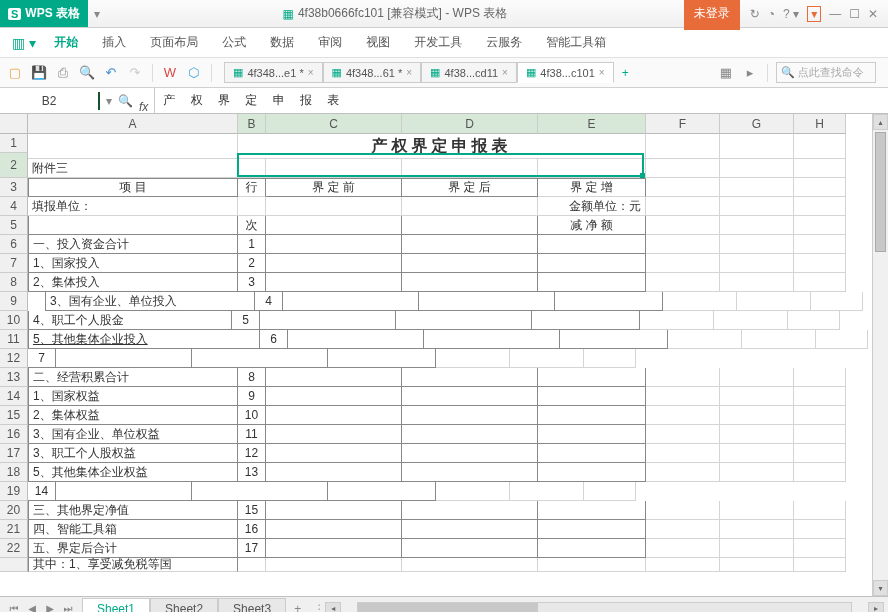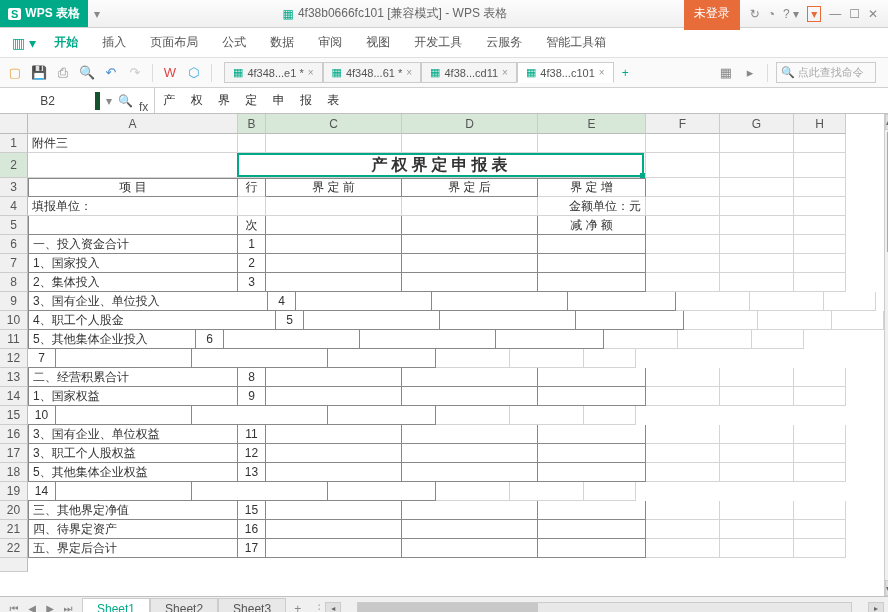--- a/index.html
+++ b/index.html
@@ -36,7 +36,7 @@
 
 
 .fbar { height:26px; display:flex; align-items:center; border-bottom:1px solid #c0c0c0; background:#fff; }
-.cellref { width:100px; border-right:5px solid #14532d; padding:2px 8px; text-align:center; color:#444; }
+.cellref { width:100px; border-right:2px solid #14532d; padding:2px 8px; text-align:center; color:#444; }
 .fbar-btns { display:flex; align-items:center; padding:0 6px; gap:6px; color:#888; border-right:1px solid #ccc; height:100%; }
 .fx { color:#555;margin-top:12px; }
 .formula-input { flex:1; padding:2px 8px; color:#333; letter-spacing:6px; }

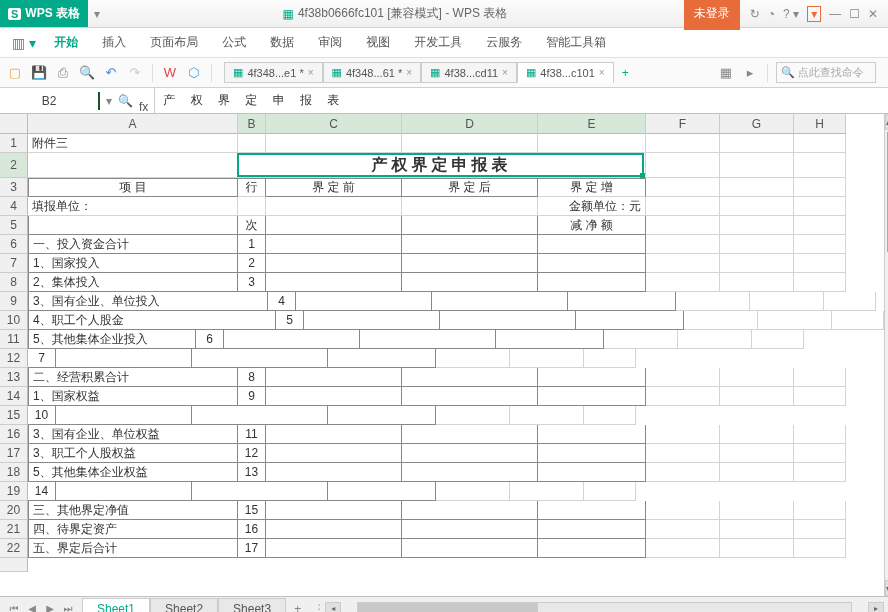--- a/index.html
+++ b/index.html
@@ -38,7 +38,7 @@
 .fbar { height:26px; display:flex; align-items:center; border-bottom:1px solid #c0c0c0; background:#fff; }
 .cellref { width:100px; border-right:2px solid #14532d; padding:2px 8px; text-align:center; color:#444; }
 .fbar-btns { display:flex; align-items:center; padding:0 6px; gap:6px; color:#888; border-right:1px solid #ccc; height:100%; }
-.fx { color:#555;margin-top:12px; }
+.fx { font-style:italic; color:#555;margin-top:12px; }
 .formula-input { flex:1; padding:2px 8px; color:#333; letter-spacing:6px; }
 
 

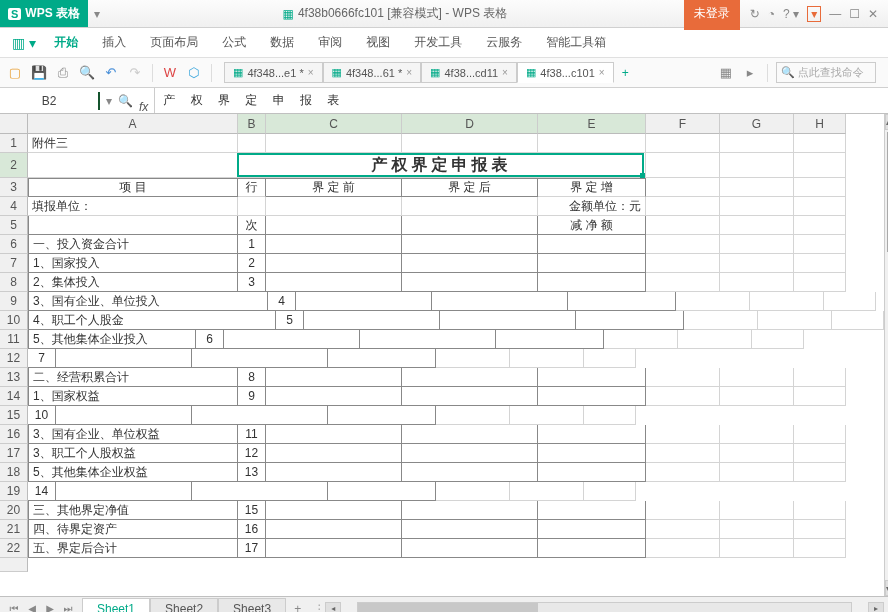--- a/index.html
+++ b/index.html
@@ -221,22 +221,22 @@
           <div class="row-h" style="height: 14px;"></div>
         </div>
       <div class="cells" id="cellgrid" style="position:relative">
-          <div class="grid-row">
-            <div class="cell " style="width: 210px;">附件三</div>
-            <div class="cell " style="width: 28px;"></div>
-            <div class="cell " style="width: 136px;"></div>
-            <div class="cell " style="width: 136px;"></div>
-            <div class="cell " style="width: 108px;"></div>
-            <div class="cell " style="width: 74px;"></div>
-            <div class="cell " style="width: 74px;"></div>
-            <div class="cell " style="width: 52px;"></div>
-          </div>
           <div class="grid-row" style="height: 25px;">
             <div class="cell " style="width: 210px; height: 25px;"></div>
             <div class="cell center bold" style="width: 408px; height: 25px; font-size: 16px; letter-spacing: 4px;">产权界定申报表</div>
             <div class="cell " style="width: 74px; height: 25px;"></div>
             <div class="cell " style="width: 74px; height: 25px;"></div>
             <div class="cell " style="width: 52px; height: 25px;"></div>
+          </div>
+          <div class="grid-row">
+            <div class="cell " style="width: 210px;">附件三</div>
+            <div class="cell " style="width: 28px;"></div>
+            <div class="cell " style="width: 136px;"></div>
+            <div class="cell " style="width: 136px;"></div>
+            <div class="cell " style="width: 108px;"></div>
+            <div class="cell " style="width: 74px;"></div>
+            <div class="cell " style="width: 74px;"></div>
+            <div class="cell " style="width: 52px;"></div>
           </div>
           <div class="grid-row">
             <div class="cell center bt bl br bb" style="width: 210px;">项        目</div>

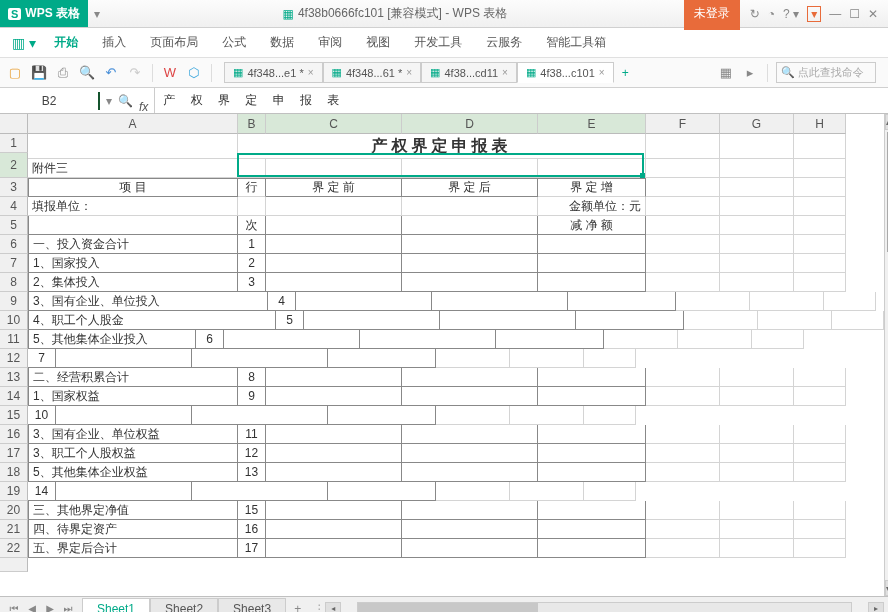--- a/index.html
+++ b/index.html
@@ -299,7 +299,7 @@
             <div class="cell " style="width: 52px;"></div>
           </div>
           <div class="grid-row">
-            <div class="cell bl br bb" style="width: 240px;">  3、国有企业、单位投入</div>
+            <div class="cell bl br bb" style="width: 210px; margin-left: 17px;">  3、国有企业、单位投入</div>
             <div class="cell center br bb" style="width: 28px;">4</div>
             <div class="cell br bb" style="width: 136px;"></div>
             <div class="cell br bb" style="width: 136px;"></div>

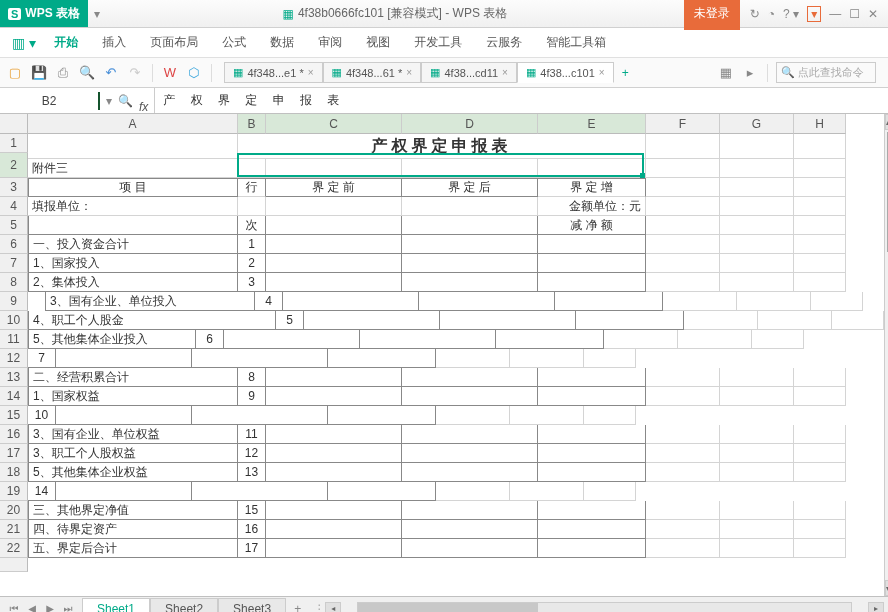--- a/index.html
+++ b/index.html
@@ -309,7 +309,7 @@
             <div class="cell " style="width: 52px;"></div>
           </div>
           <div class="grid-row">
-            <div class="cell bl br bb" style="width: 248px;">  4、职工个人股金</div>
+            <div class="cell bl br bb" style="width: 204px;">  4、职工个人股金</div>
             <div class="cell center br bb" style="width: 28px;">5</div>
             <div class="cell br bb" style="width: 136px;"></div>
             <div class="cell br bb" style="width: 136px;"></div>

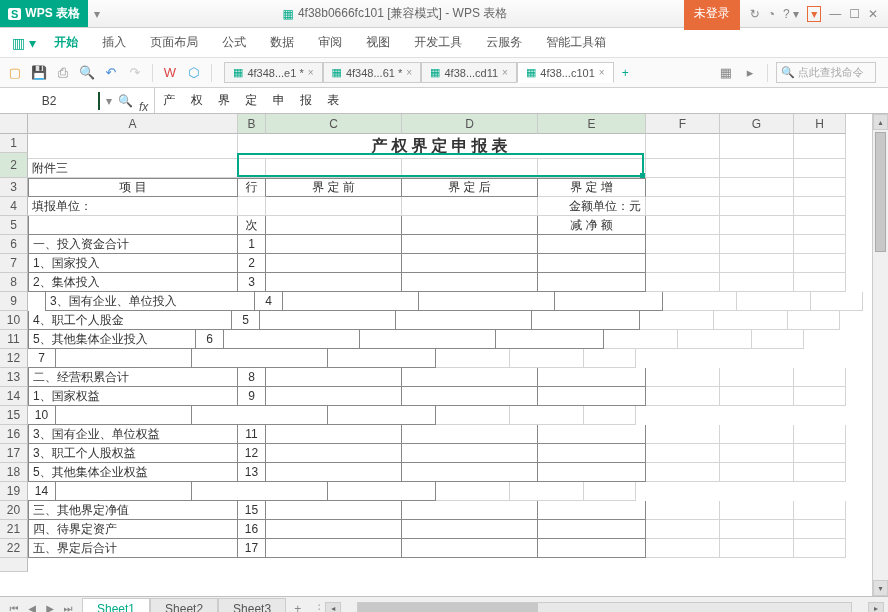--- a/index.html
+++ b/index.html
@@ -319,7 +319,7 @@
             <div class="cell " style="width: 52px;"></div>
           </div>
           <div class="grid-row">
-            <div class="cell bl br bb" style="width: 168px;">  5、其他集体企业投入</div>
+            <div class="cell bl br bb" style="width: 232px; text-decoration: underline;">  5、其他集体企业投入</div>
             <div class="cell center br bb" style="width: 28px;">6</div>
             <div class="cell br bb" style="width: 136px;"></div>
             <div class="cell br bb" style="width: 136px;"></div>

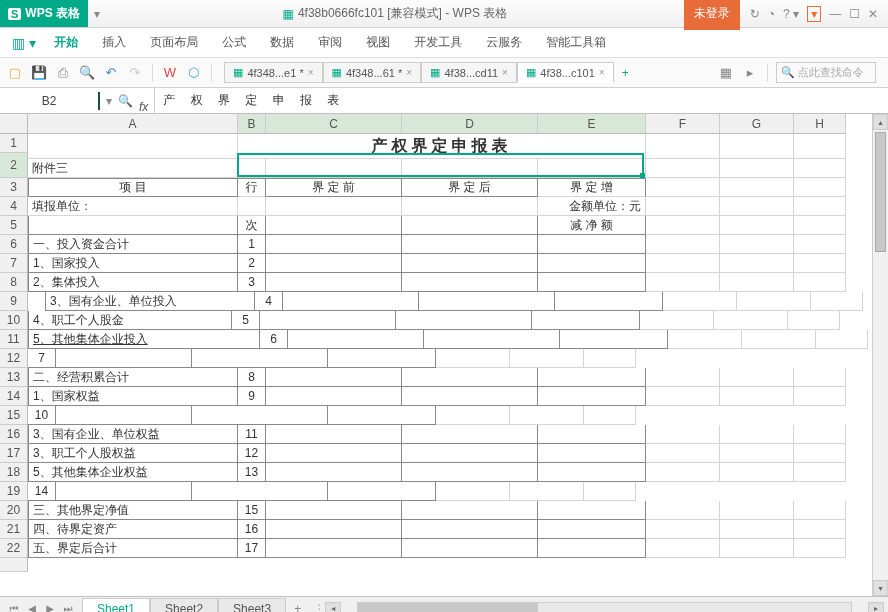--- a/index.html
+++ b/index.html
@@ -358,6 +358,7 @@
             <div class="cell " style="width: 52px;"></div>
           </div>
           <div class="grid-row">
+            <div class="cell bl br bb" style="width: 210px;">  2、集体权益</div>
             <div class="cell center br bb" style="width: 28px;">10</div>
             <div class="cell br bb" style="width: 136px;"></div>
             <div class="cell br bb" style="width: 136px;"></div>

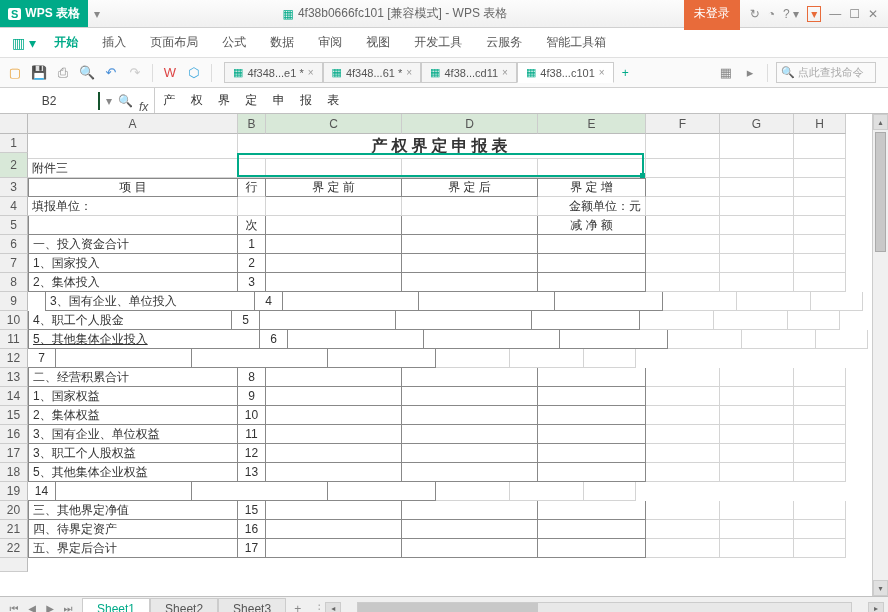--- a/index.html
+++ b/index.html
@@ -417,7 +417,7 @@
             <div class="cell " style="width: 52px;"></div>
           </div>
           <div class="grid-row">
-            <div class="cell bl br bb" style="width: 210px;">四、待界定资产</div>
+            <div class="cell bl br bb" style="width: 210px;">四、智能工具箱</div>
             <div class="cell center br bb" style="width: 28px;">16</div>
             <div class="cell br bb" style="width: 136px;"></div>
             <div class="cell br bb" style="width: 136px;"></div>

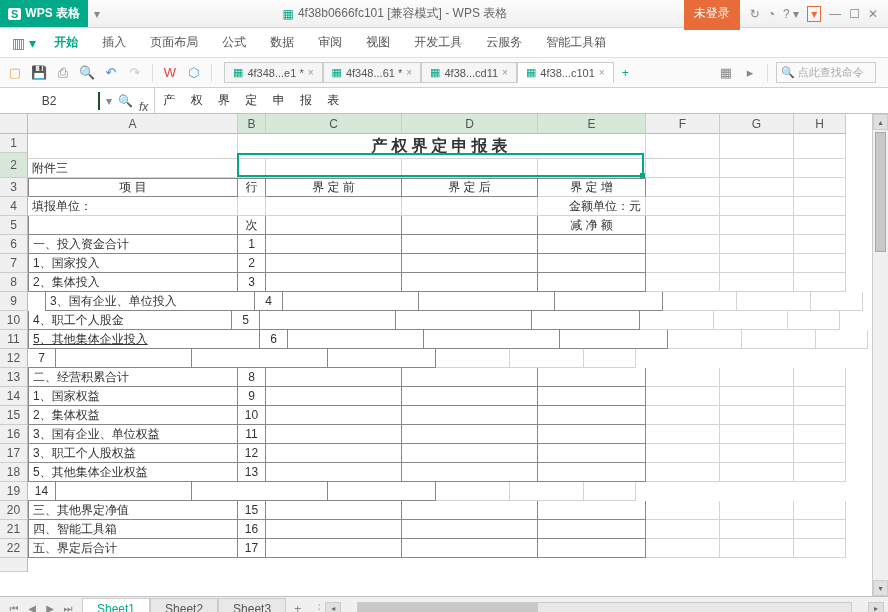--- a/index.html
+++ b/index.html
@@ -436,6 +436,16 @@
             <div class="cell " style="width: 74px;"></div>
             <div class="cell " style="width: 52px;"></div>
           </div>
+          <div class="grid-row" style="height: 14px;">
+            <div class="cell bl br" style="width: 210px; height: 14px;">其中：1、享受减免税等国</div>
+            <div class="cell " style="width: 28px; height: 14px;"></div>
+            <div class="cell " style="width: 136px; height: 14px;"></div>
+            <div class="cell " style="width: 136px; height: 14px;"></div>
+            <div class="cell " style="width: 108px; height: 14px;"></div>
+            <div class="cell " style="width: 74px; height: 14px;"></div>
+            <div class="cell " style="width: 74px; height: 14px;"></div>
+            <div class="cell " style="width: 52px; height: 14px;"></div>
+          </div>
           <div class="selection" style="left: 209px; top: 19px; width: 407px; height: 24px;">
             <div class="sel-handle"></div>
           </div>

